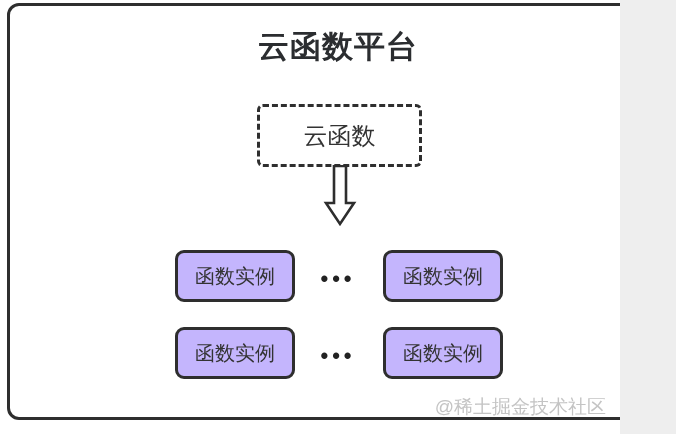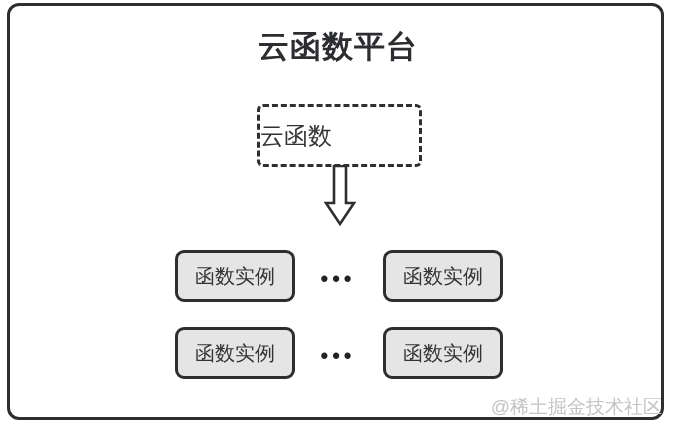--- a/index.html
+++ b/index.html
@@ -10,7 +10,7 @@
   }
   .canvas {
     position: relative;
-    width: 676px;
+    width: 620px;
     height: 434px;
     background: #ffffff;
     overflow: hidden;

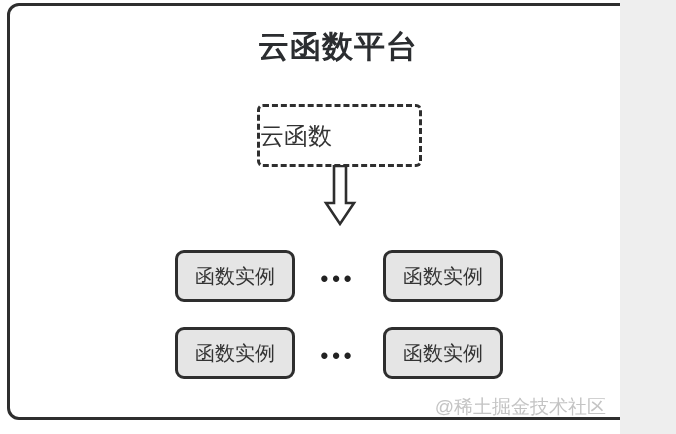--- a/index.html
+++ b/index.html
@@ -50,6 +50,7 @@
     background: #ffffff;
     display: flex;
     align-items: center;
+    justify-content: center;
     font-size: 24px;
     color: #333333;
   }

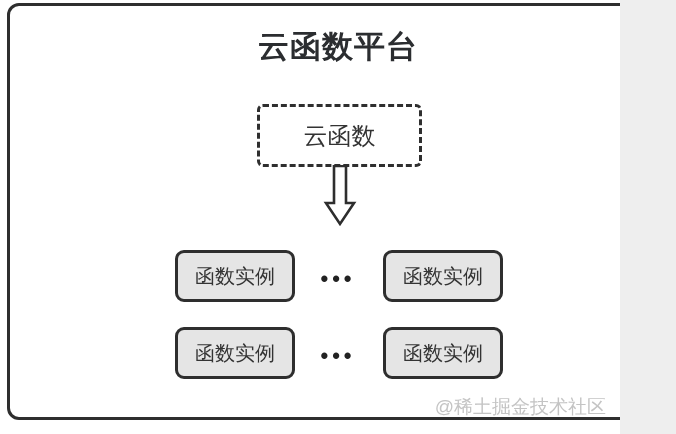--- a/index.html
+++ b/index.html
@@ -68,7 +68,7 @@
     box-sizing: border-box;
     border: 3px solid #2e2e2e;
     border-radius: 9px;
-    background: #e5e5e5;
+    background: #c4b5fd;
     display: flex;
     align-items: center;
     justify-content: center;

